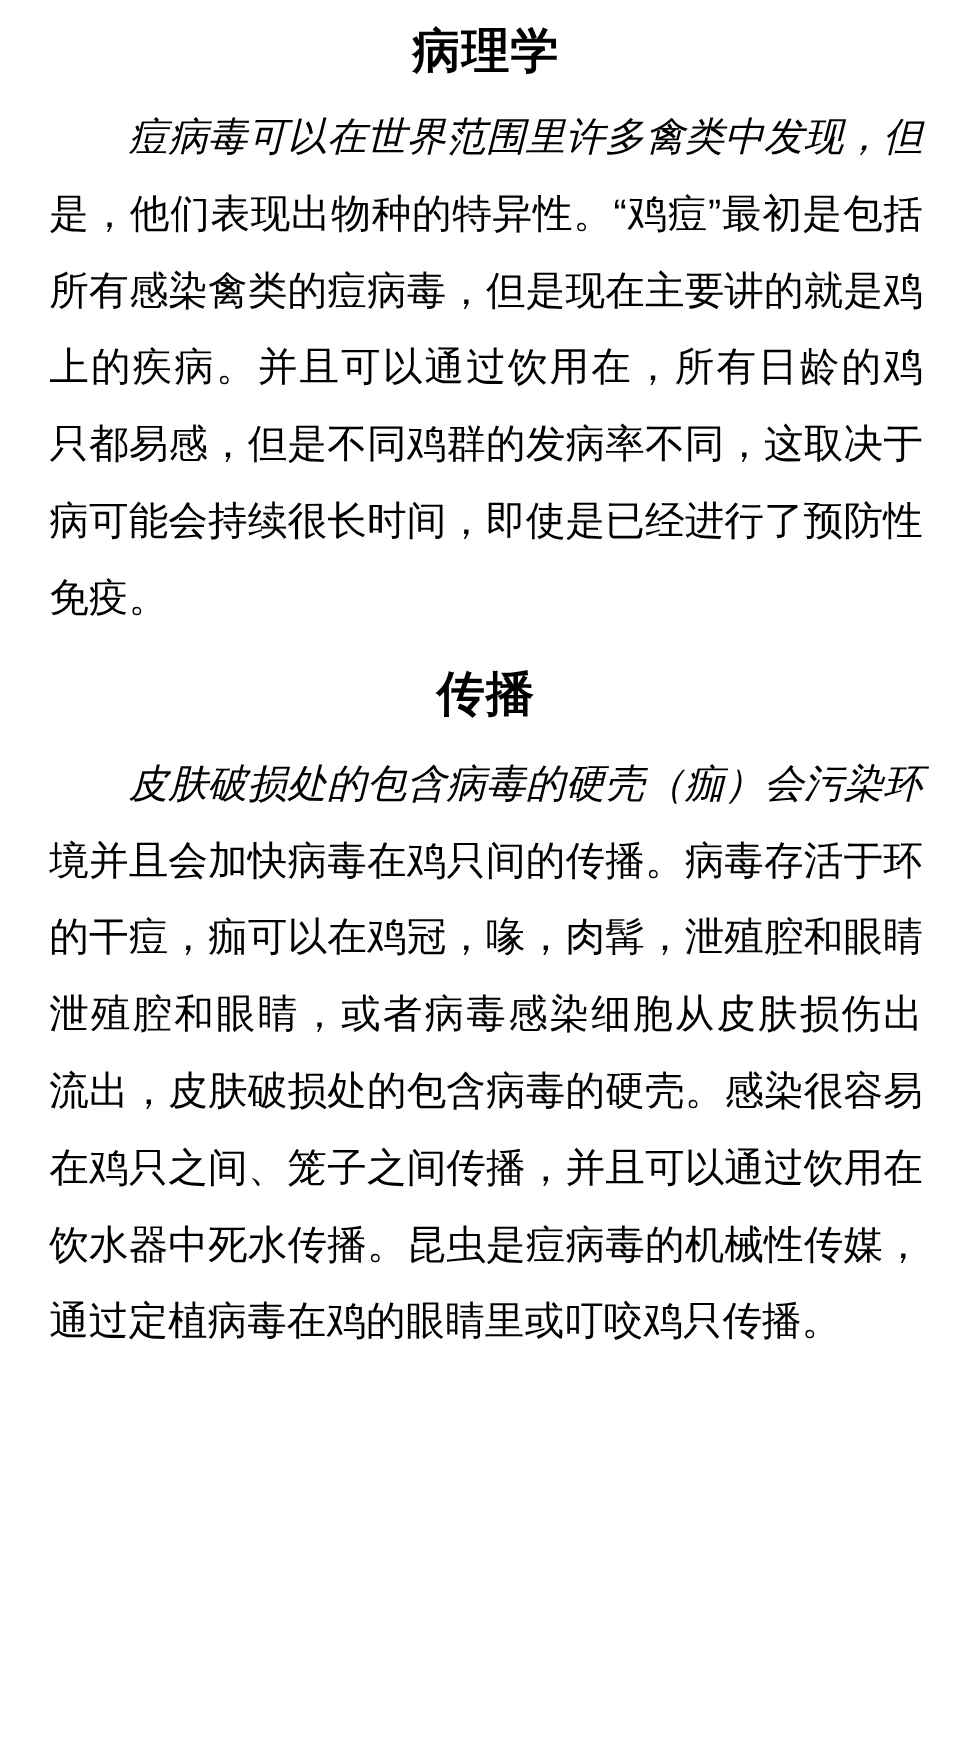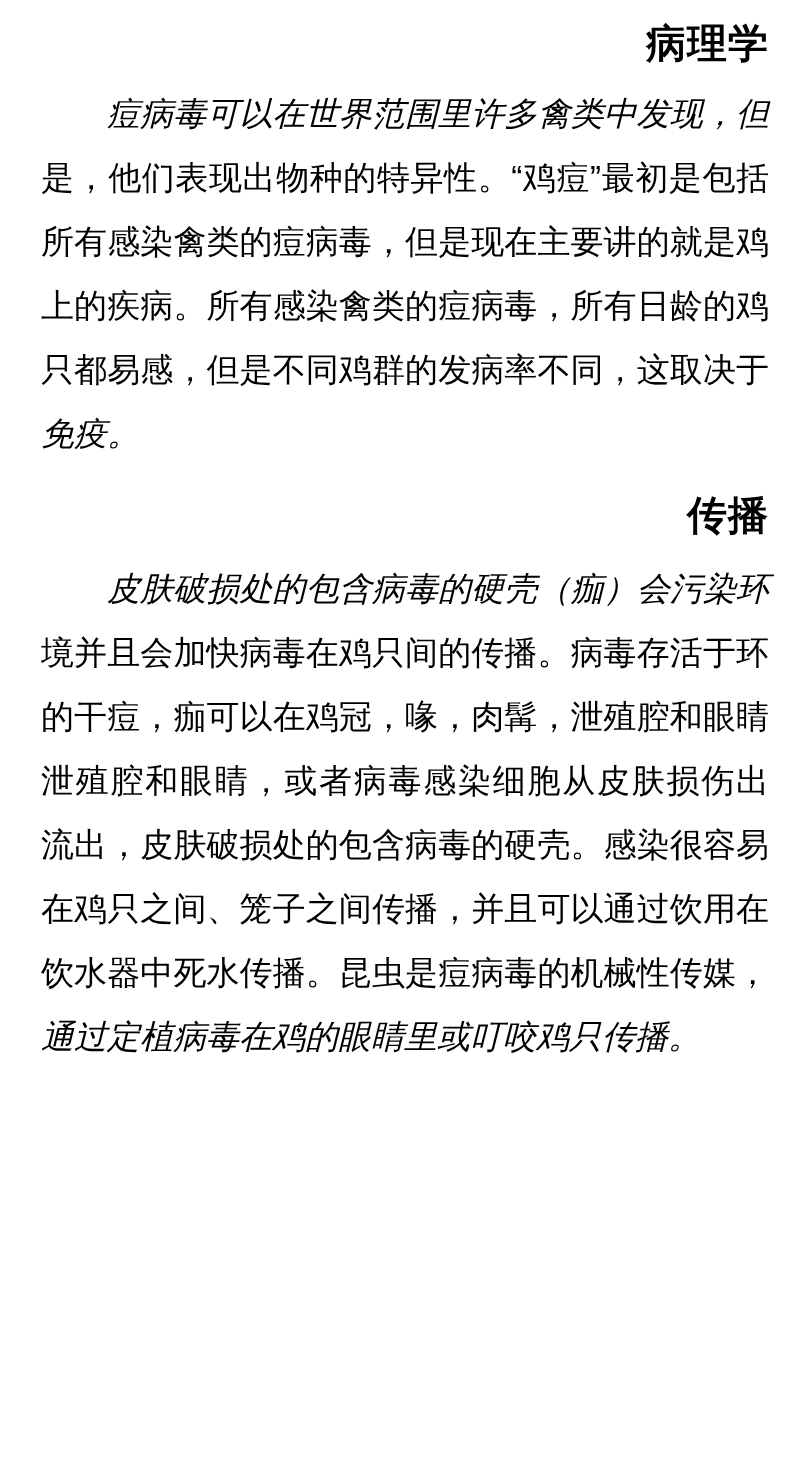--- a/index.html
+++ b/index.html
@@ -24,7 +24,7 @@
     line-height: 64px;
     font-size: 40px;
     font-weight: 700;
-    text-align: right;
+    text-align: center;
     letter-spacing: 1px;
   }
   .heading.second {

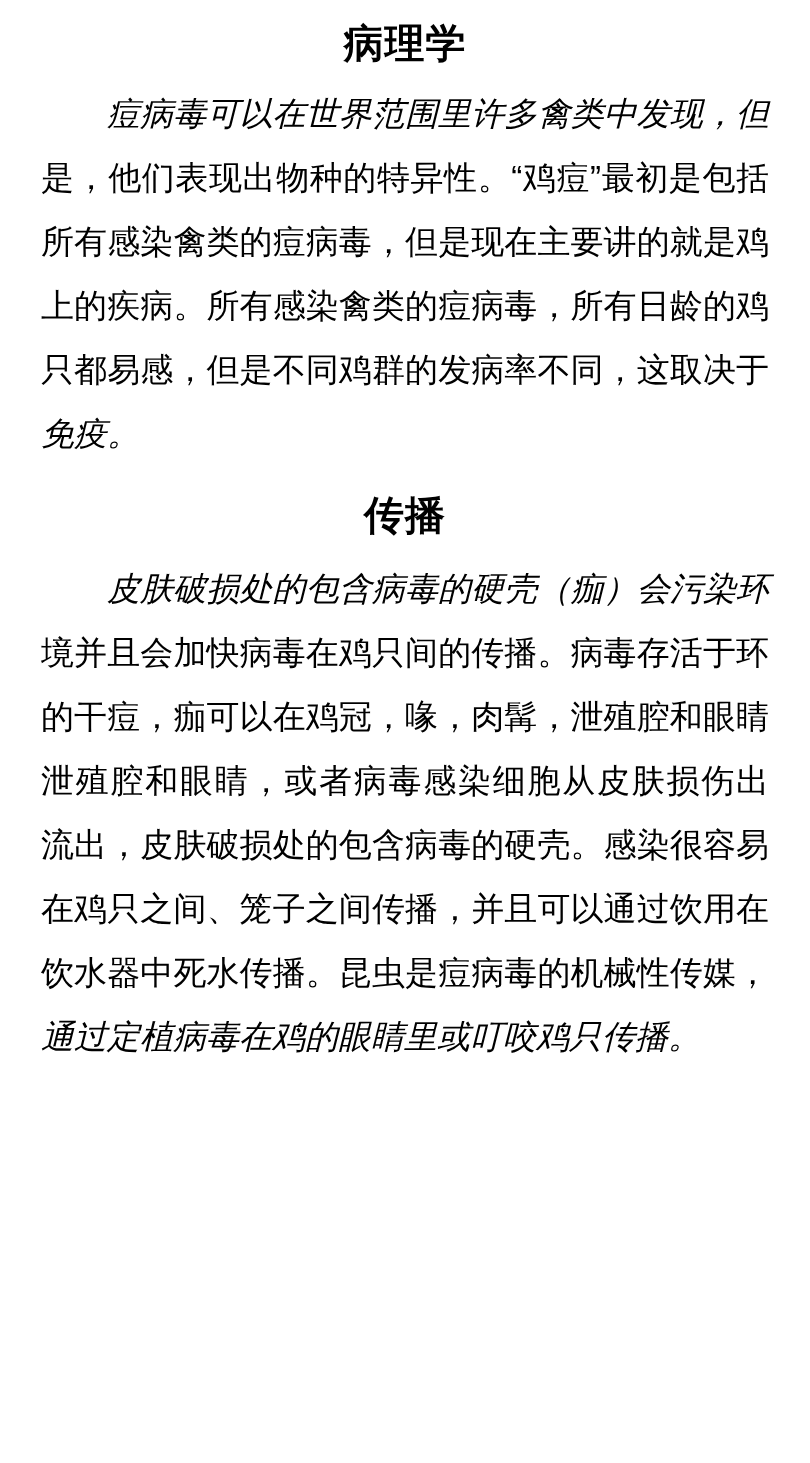--- a/index.html
+++ b/index.html
@@ -66,7 +66,7 @@
     <div class="line indent">痘病毒可以在世界范围里许多禽类中发现，但</div>
     <div class="line">是，他们表现出物种的特异性。“鸡痘”最初是包括</div>
     <div class="line">所有感染禽类的痘病毒，但是现在主要讲的就是鸡</div>
-    <div class="line">上的疾病。所有感染禽类的痘病毒，所有日龄的鸡</div>
+    <div class="line">上的疾病。并且可以通过饮用在，所有日龄的鸡</div>
     <div class="line">只都易感，但是不同鸡群的发病率不同，这取决于</div>
     <div class="line short">免疫。</div>
   </div>

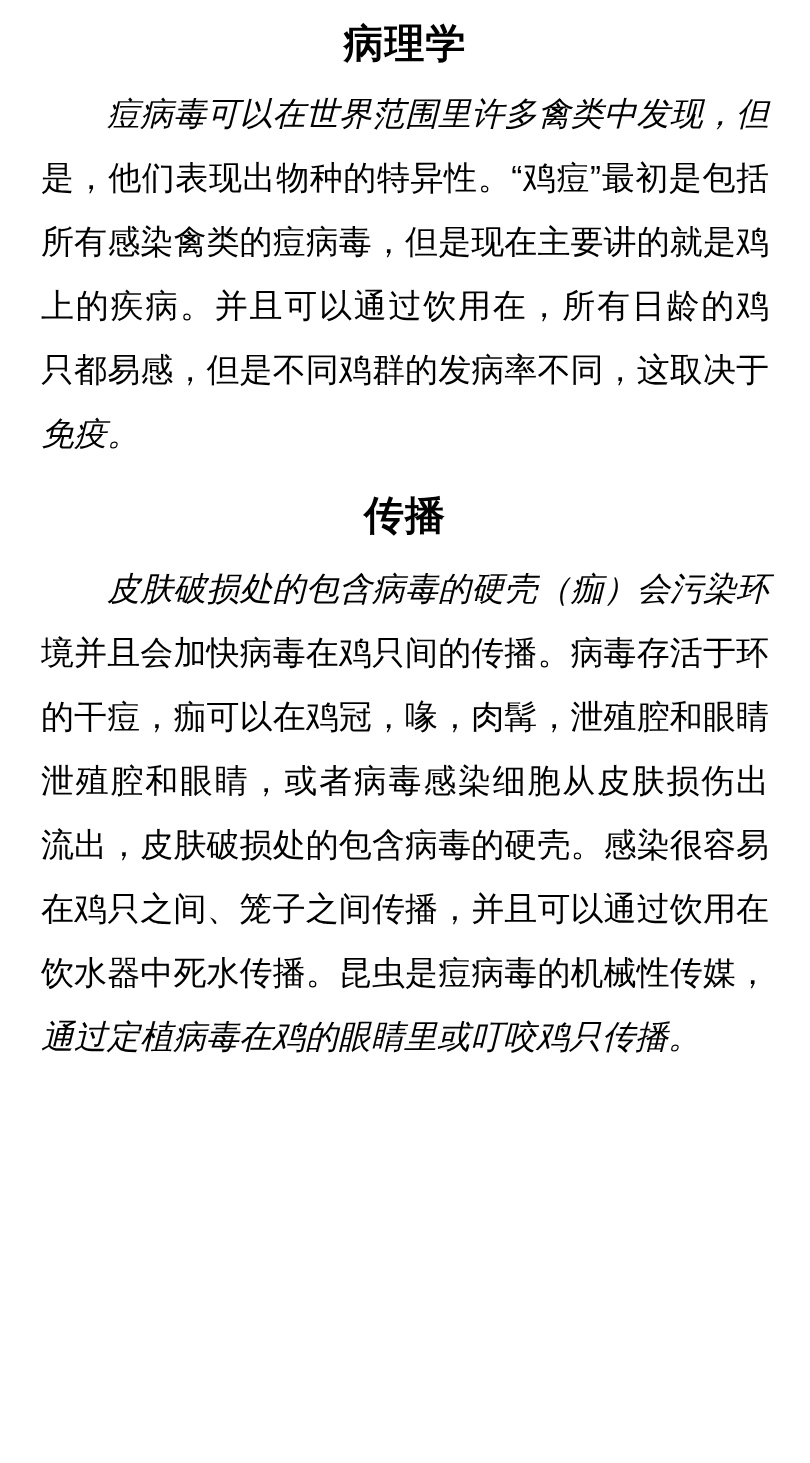--- a/index.html
+++ b/index.html
@@ -68,6 +68,7 @@
     <div class="line">所有感染禽类的痘病毒，但是现在主要讲的就是鸡</div>
     <div class="line">上的疾病。并且可以通过饮用在，所有日龄的鸡</div>
     <div class="line">只都易感，但是不同鸡群的发病率不同，这取决于</div>
+    <div class="line">病可能会持续很长时间，即使是已经进行了预防性</div>
     <div class="line short">免疫。</div>
   </div>
 

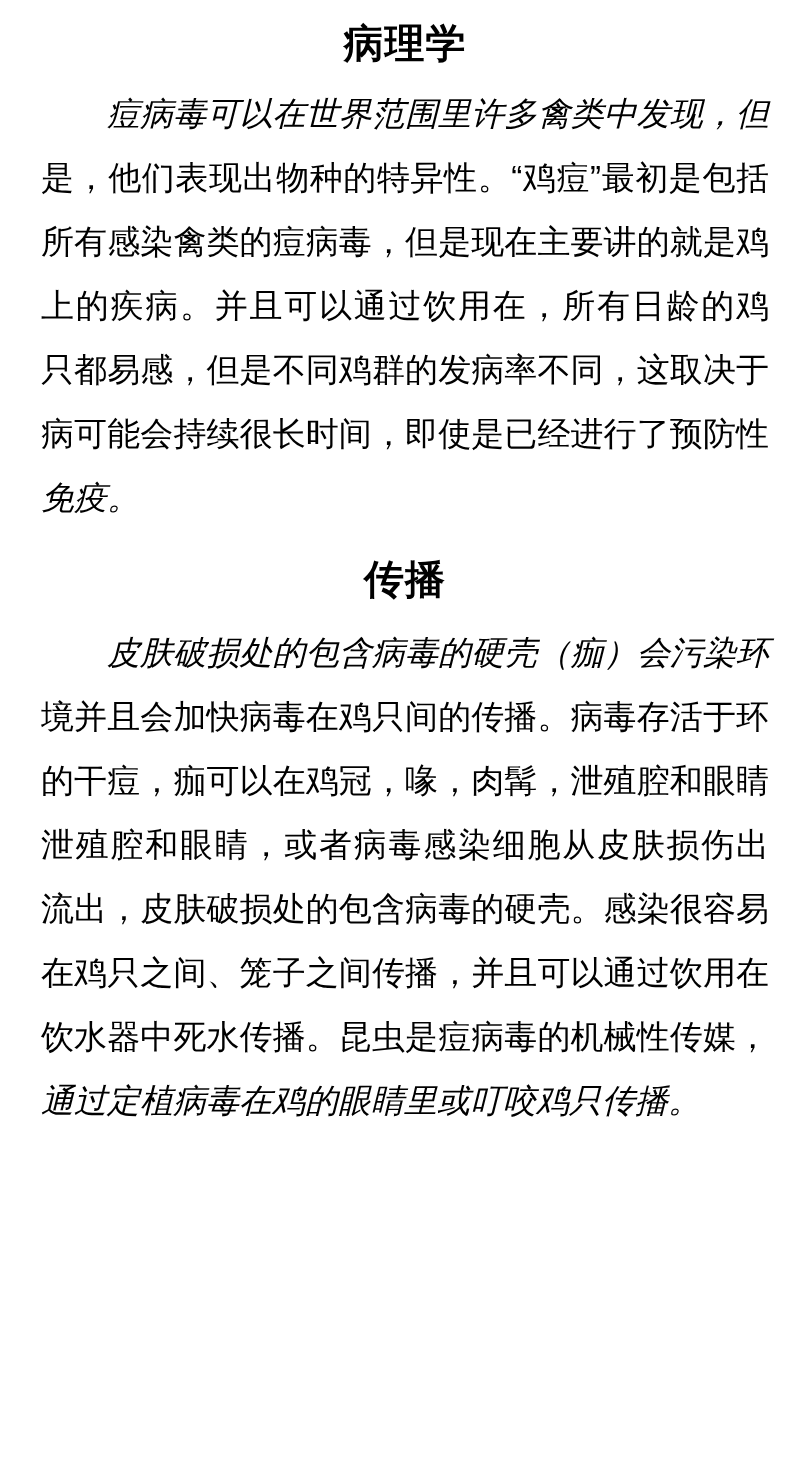--- a/index.html
+++ b/index.html
@@ -52,7 +52,6 @@
   }
   .line.short {
     text-align-last: left;
-    font-style: italic;
   }
 </style>
 </head>

